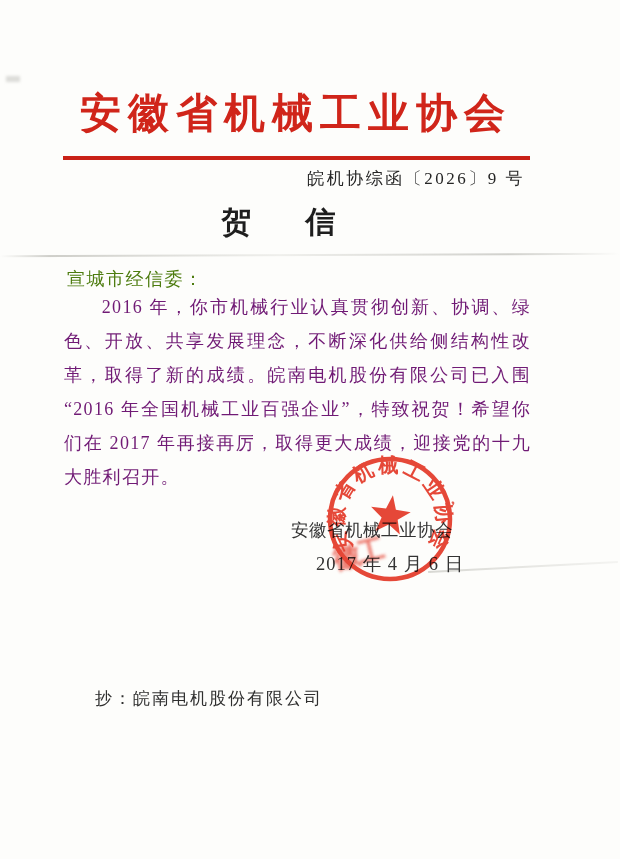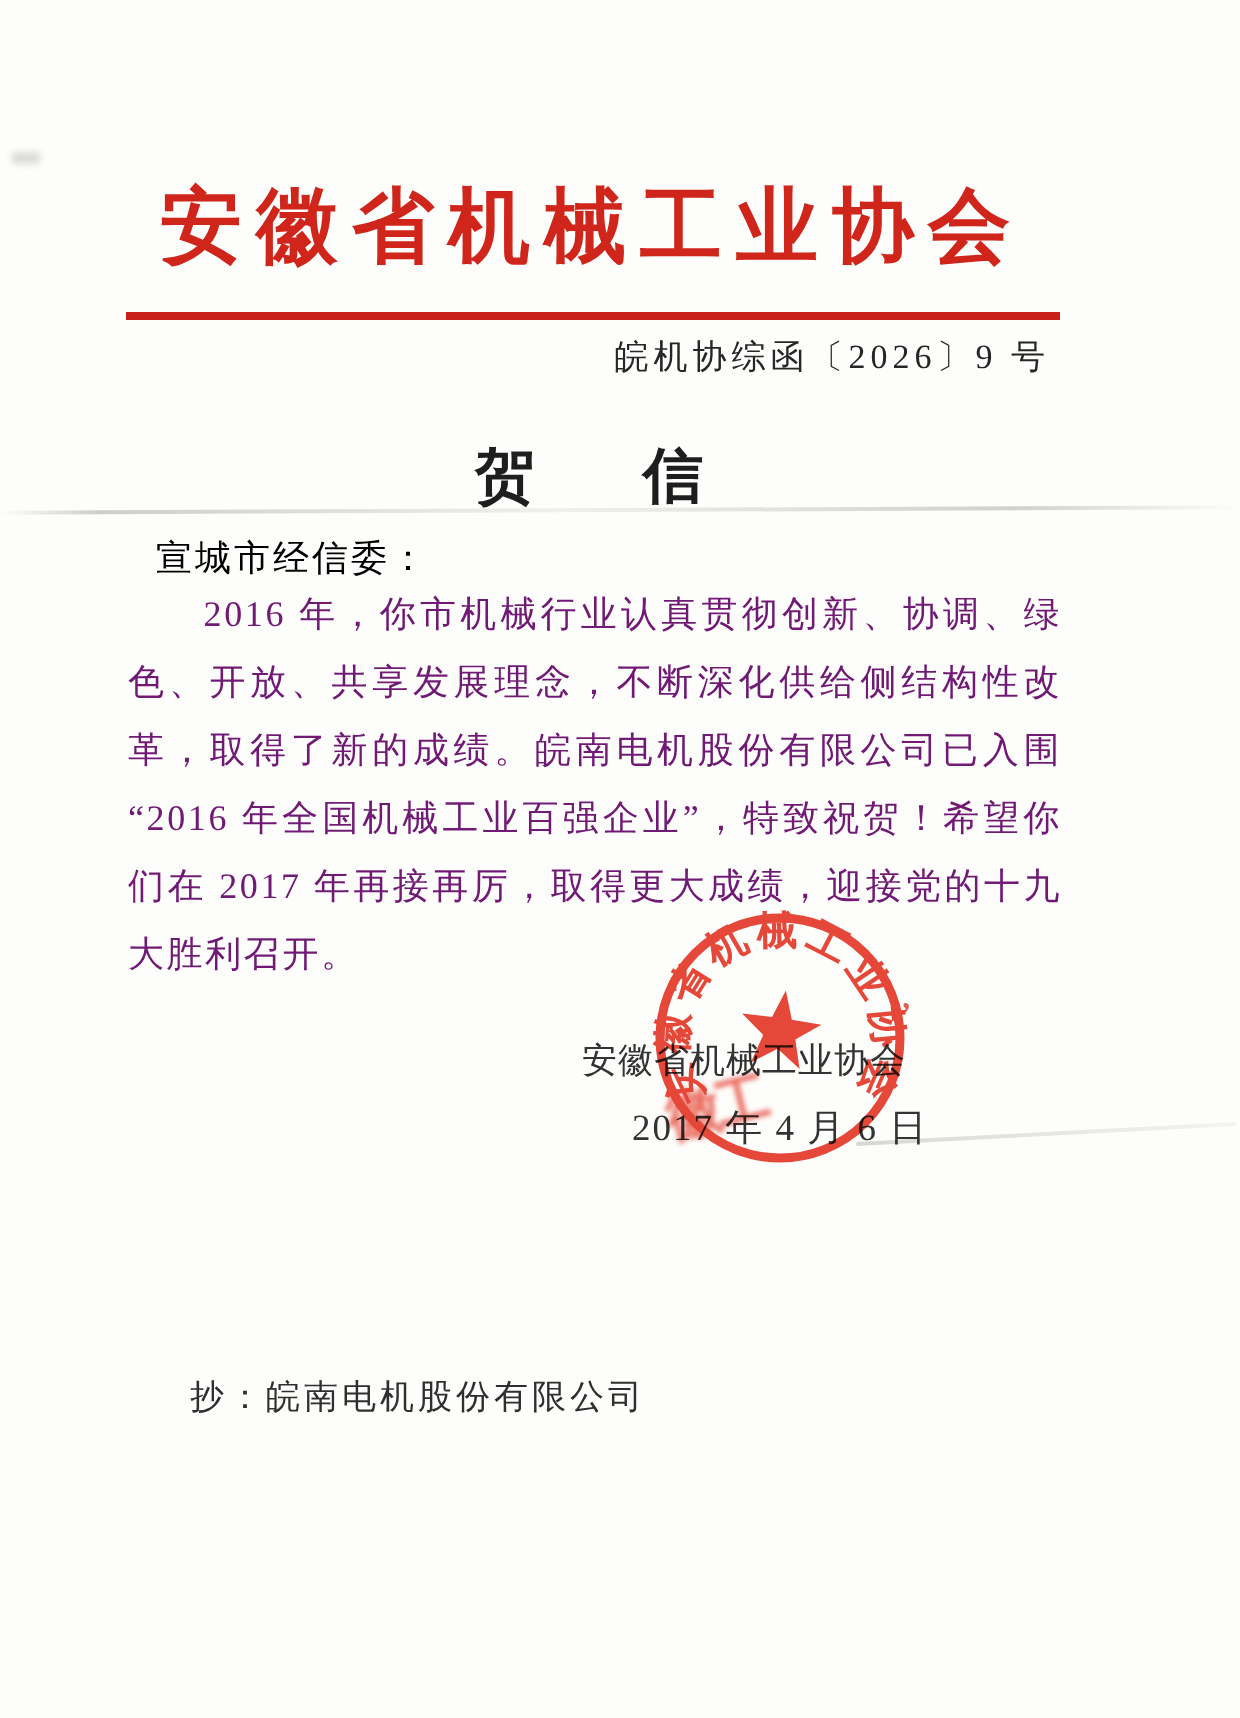--- a/index.html
+++ b/index.html
@@ -48,7 +48,7 @@
     text-align: right; font-size: 17px; letter-spacing: 2.5px; color: #262626;
   }
   .letter-title {
-    position: absolute; left: 62px; top: 202px; width: 445px; margin: 16px;
+    position: absolute; left: 62px; top: 202px; width: 445px; margin: 0;
     text-align: center; font-size: 30px; font-weight: bold;
     letter-spacing: 12px; color: #1e1e1e;
   }

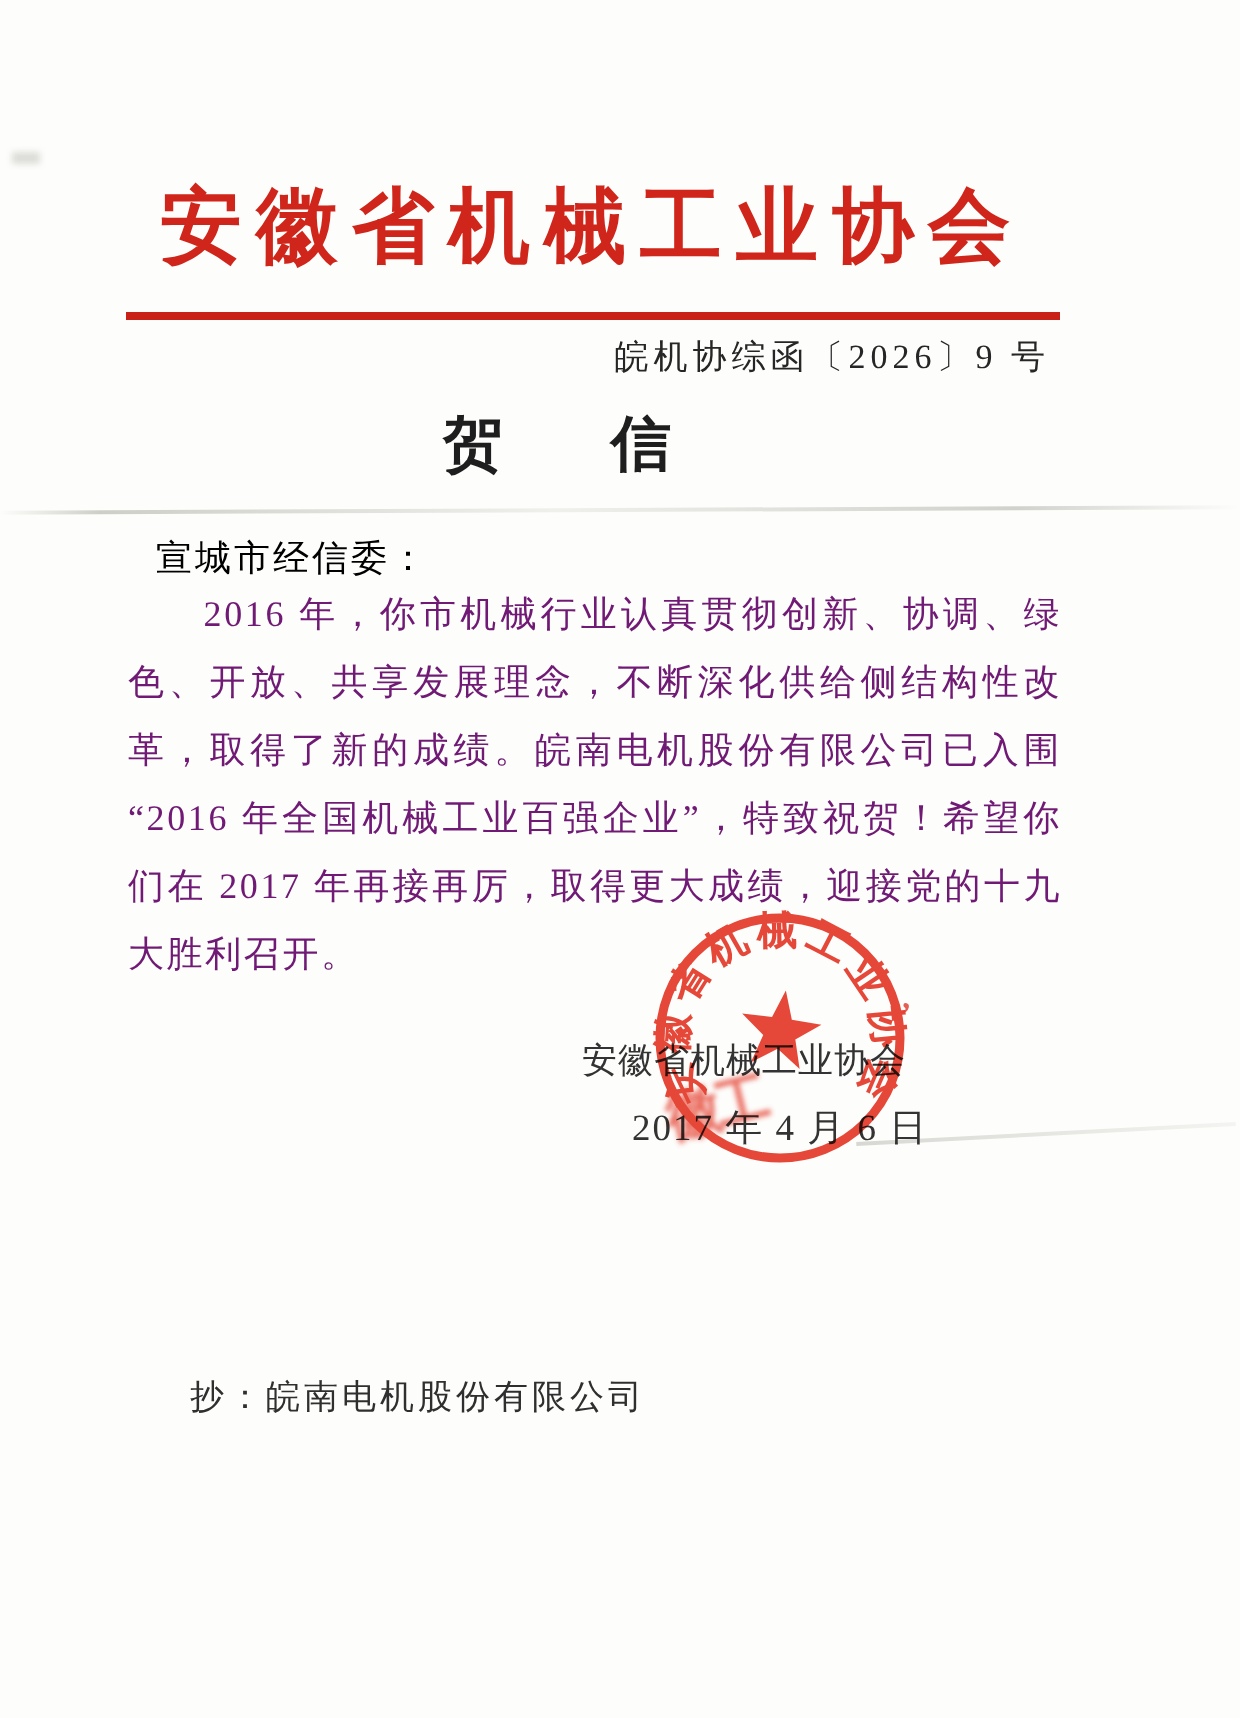--- a/index.html
+++ b/index.html
@@ -53,8 +53,8 @@
     letter-spacing: 12px; color: #1e1e1e;
   }
   .salutation {
-    position: absolute; left: 78px; top: 267px;
-    font-size: 18px; letter-spacing: 1.5px; color: #000000;
+    position: absolute; left: 67px; top: 267px;
+    font-size: 18px; letter-spacing: 1.5px; color: #4d7c0f;
   }
   .body-text {
     position: absolute; left: 64px; top: 290px; width: 467px; margin: 0;

